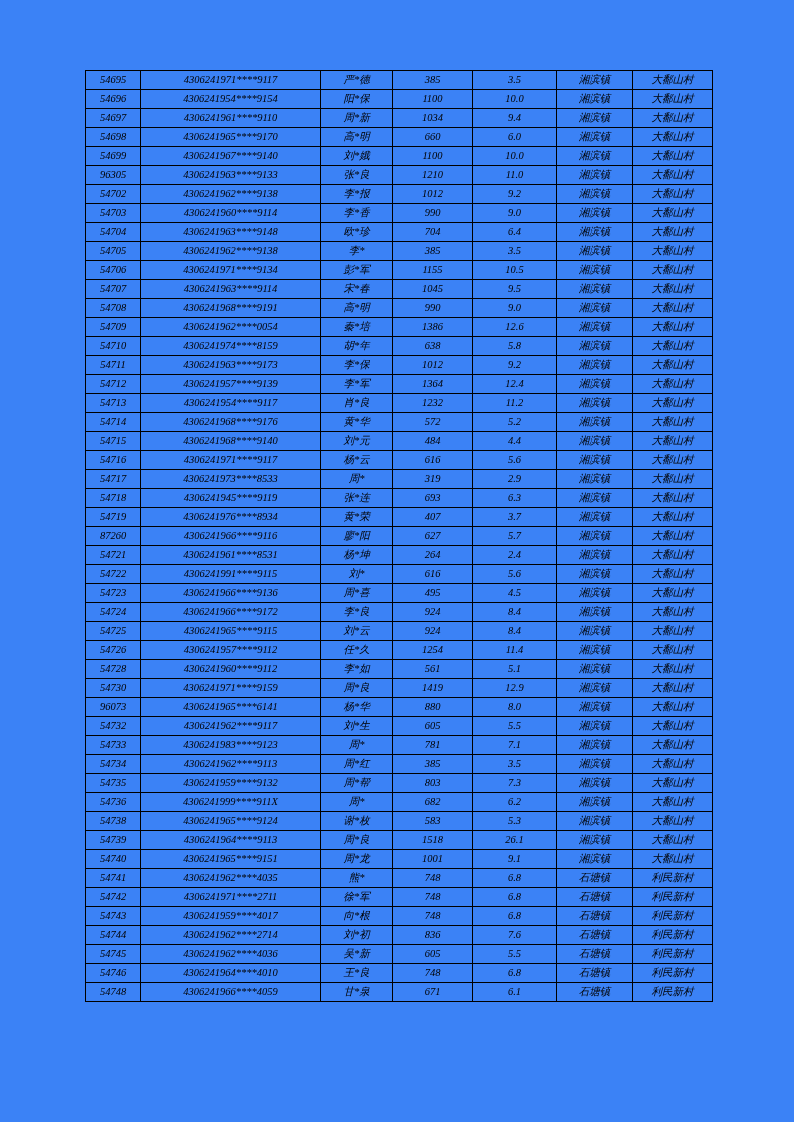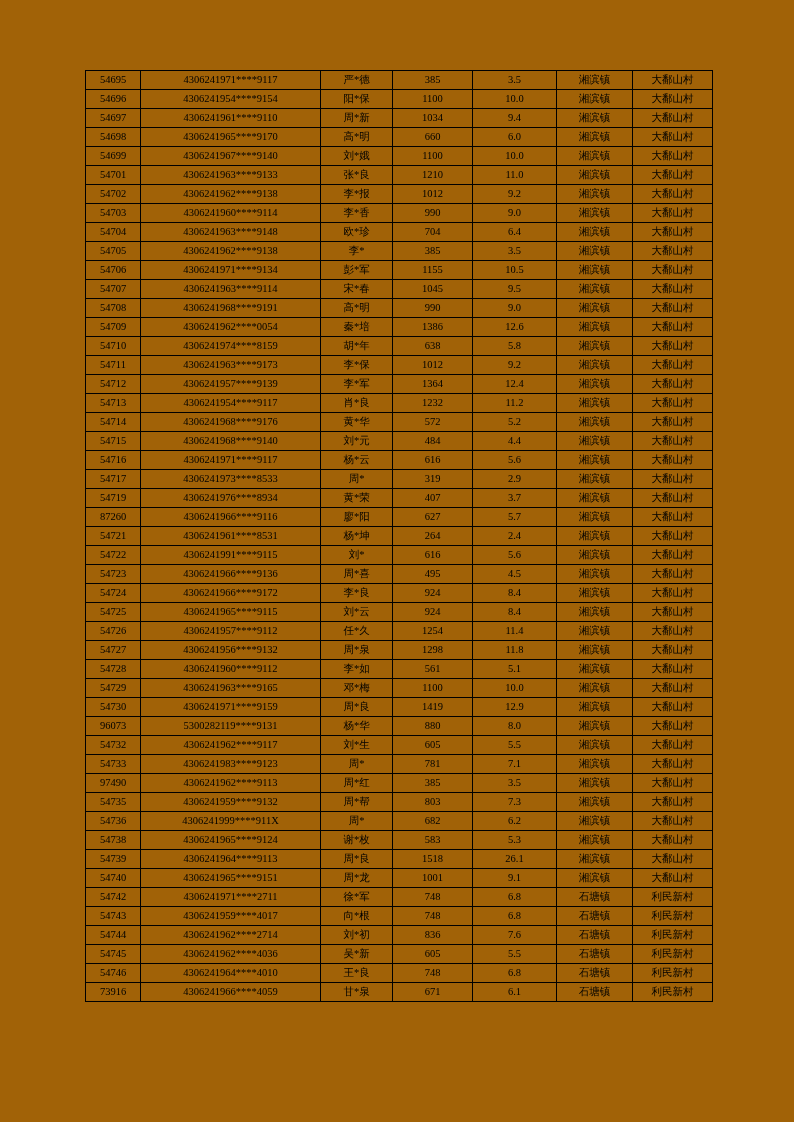--- a/index.html
+++ b/index.html
@@ -9,9 +9,10 @@
     width: 794px;
     height: 1122px;
     margin: 0 auto;
-    background: #a16207;
+    background: #3b82f6;
     font-family: "Liberation Serif", "DejaVu Serif", serif;
     color: #000000;
+    font-style: italic;
   }
   table.data-table {
     position: absolute;

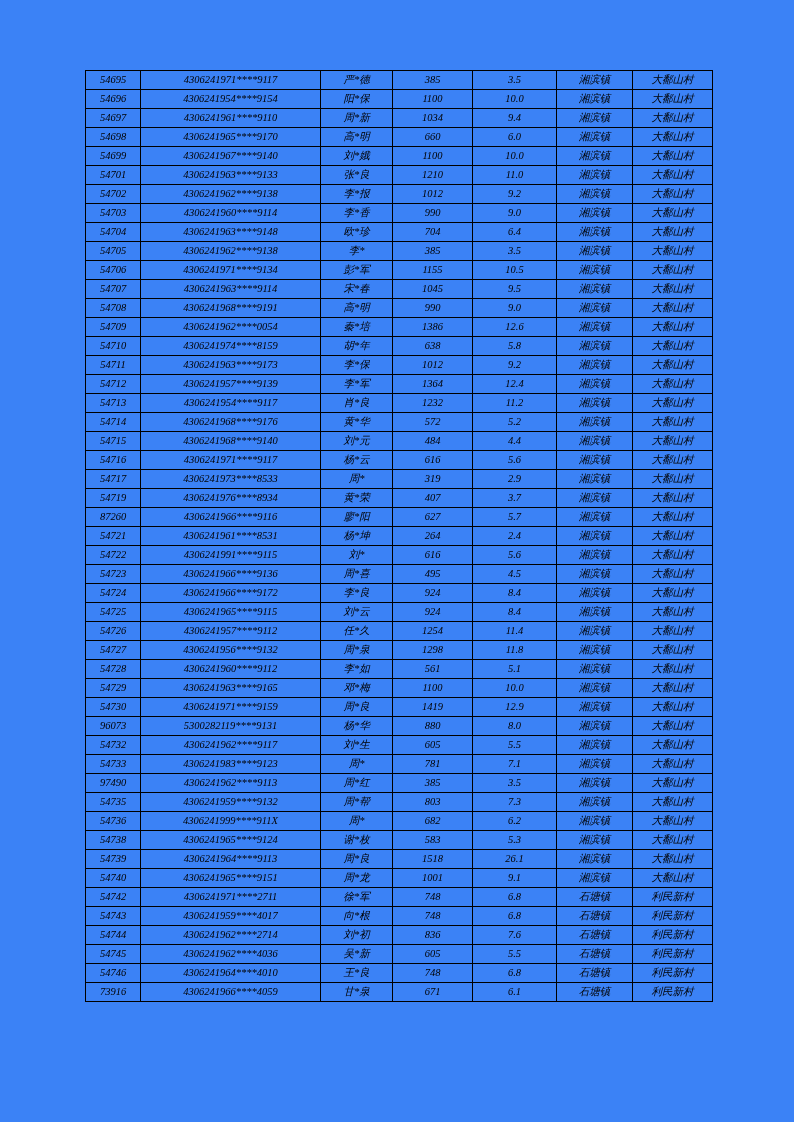--- a/index.html
+++ b/index.html
@@ -102,7 +102,7 @@
     <td>大鄱山村</td>
   </tr>
         <tr>
-    <td>54701</td>
+    <td>96305</td>
     <td>4306241963****9133</td>
     <td>张*良</td>
     <td>1210</td>

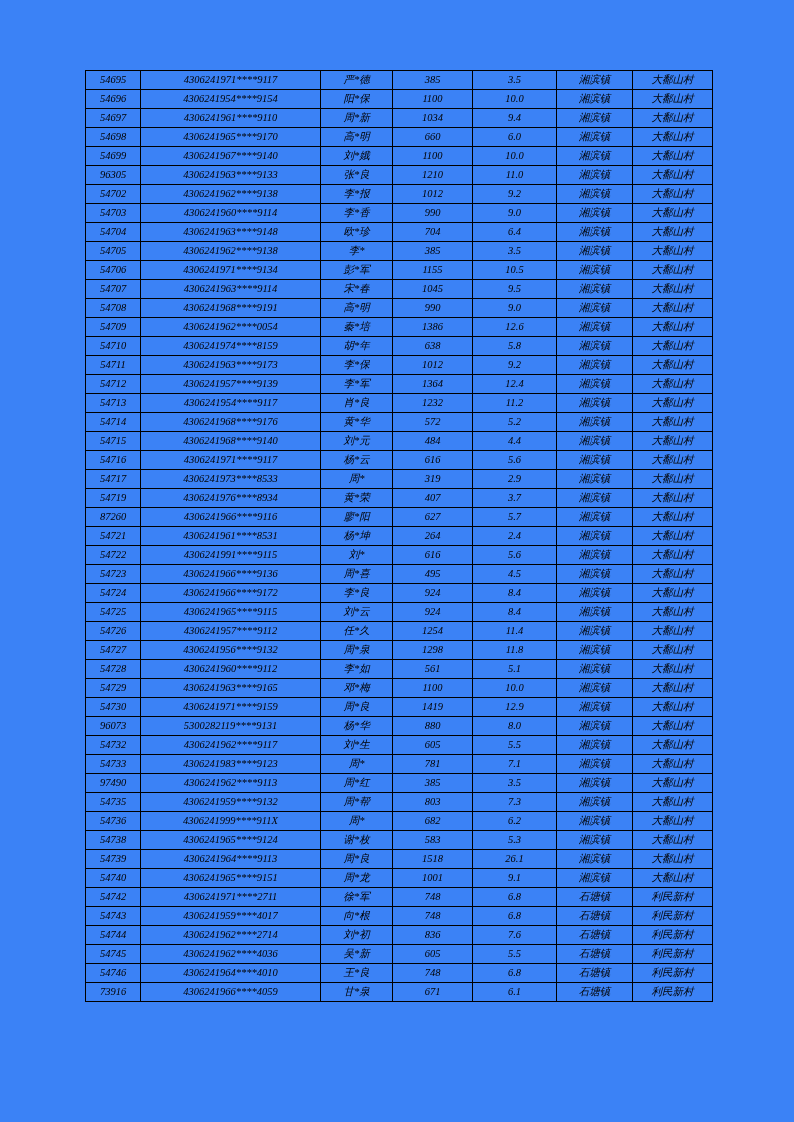--- a/index.html
+++ b/index.html
@@ -255,6 +255,15 @@
     <td>大鄱山村</td>
   </tr>
         <tr>
+    <td>54718</td>
+    <td>4306241945****9119</td>
+    <td>张*连</td>
+    <td>693</td>
+    <td>6.3</td>
+    <td>湘滨镇</td>
+    <td>大鄱山村</td>
+  </tr>
+        <tr>
     <td>54719</td>
     <td>4306241976****8934</td>
     <td>黄*荣</td>

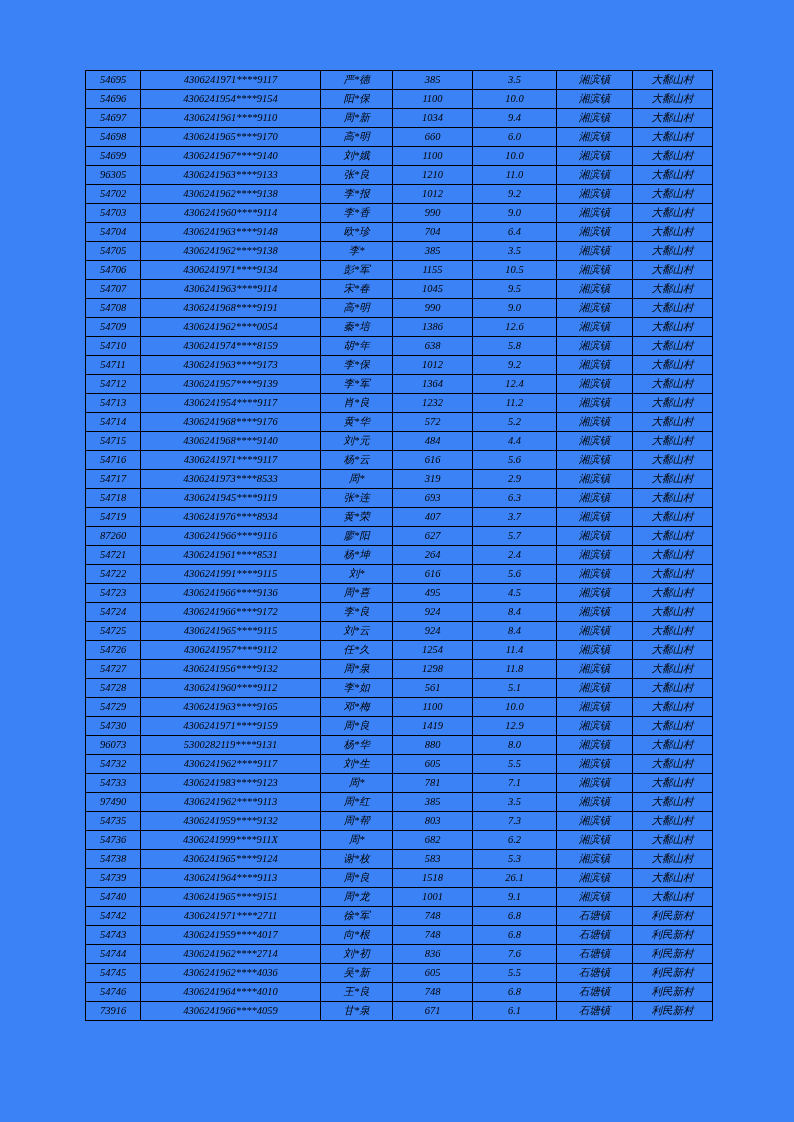--- a/index.html
+++ b/index.html
@@ -336,15 +336,6 @@
     <td>大鄱山村</td>
   </tr>
         <tr>
-    <td>54727</td>
-    <td>4306241956****9132</td>
-    <td>周*泉</td>
-    <td>1298</td>
-    <td>11.8</td>
-    <td>湘滨镇</td>
-    <td>大鄱山村</td>
-  </tr>
-        <tr>
     <td>54728</td>
     <td>4306241960****9112</td>
     <td>李*如</td>

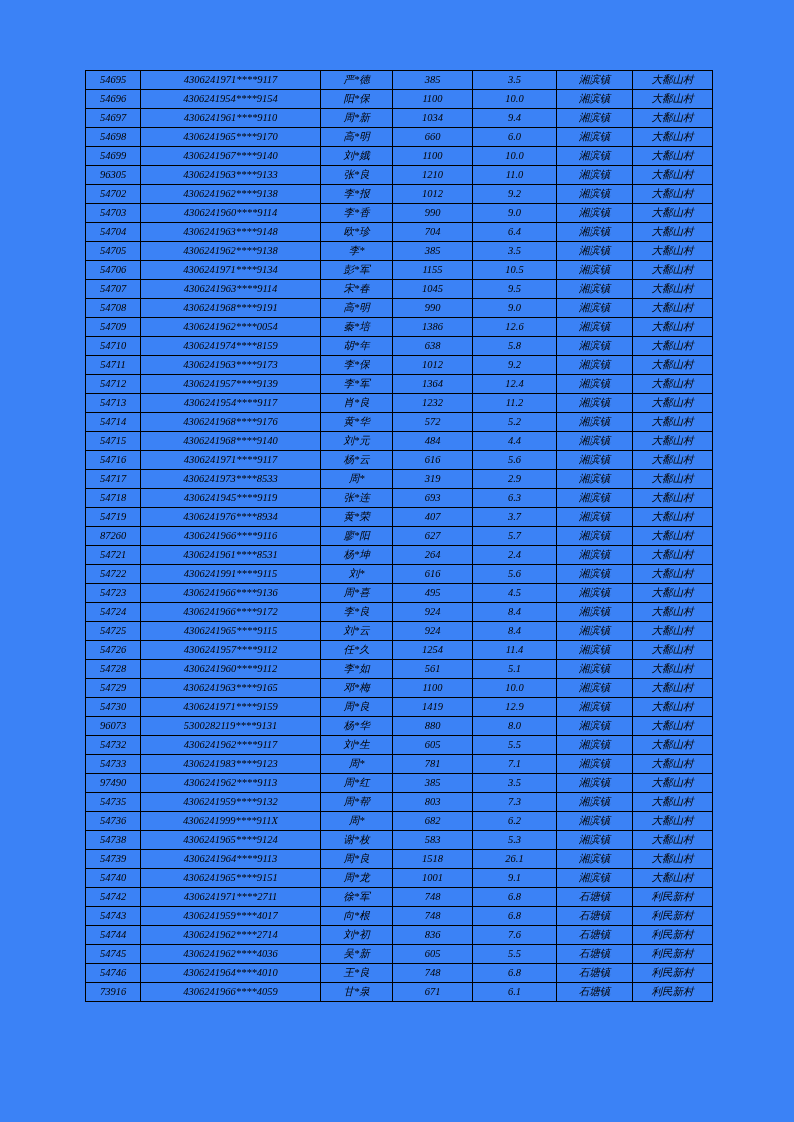--- a/index.html
+++ b/index.html
@@ -345,15 +345,6 @@
     <td>大鄱山村</td>
   </tr>
         <tr>
-    <td>54729</td>
-    <td>4306241963****9165</td>
-    <td>邓*梅</td>
-    <td>1100</td>
-    <td>10.0</td>
-    <td>湘滨镇</td>
-    <td>大鄱山村</td>
-  </tr>
-        <tr>
     <td>54730</td>
     <td>4306241971****9159</td>
     <td>周*良</td>

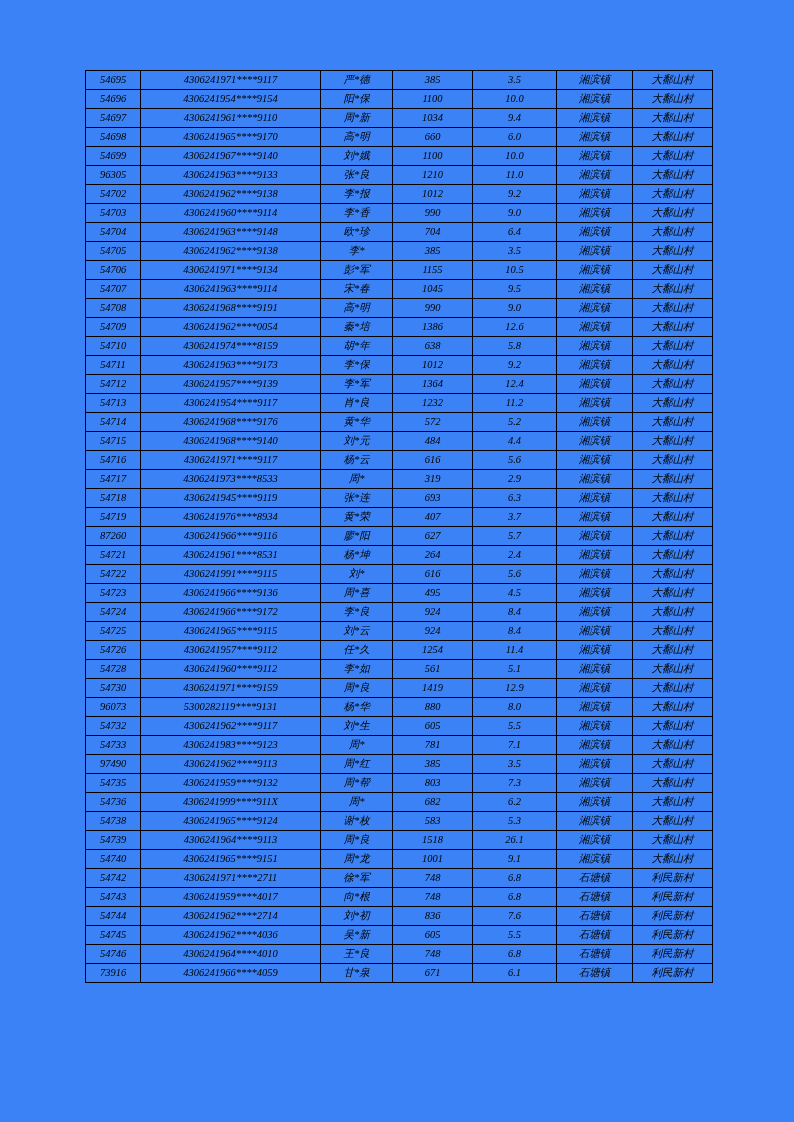--- a/index.html
+++ b/index.html
@@ -355,7 +355,7 @@
   </tr>
         <tr>
     <td>96073</td>
-    <td>5300282119****9131</td>
+    <td>4306241965****6141</td>
     <td>杨*华</td>
     <td>880</td>
     <td>8.0</td>

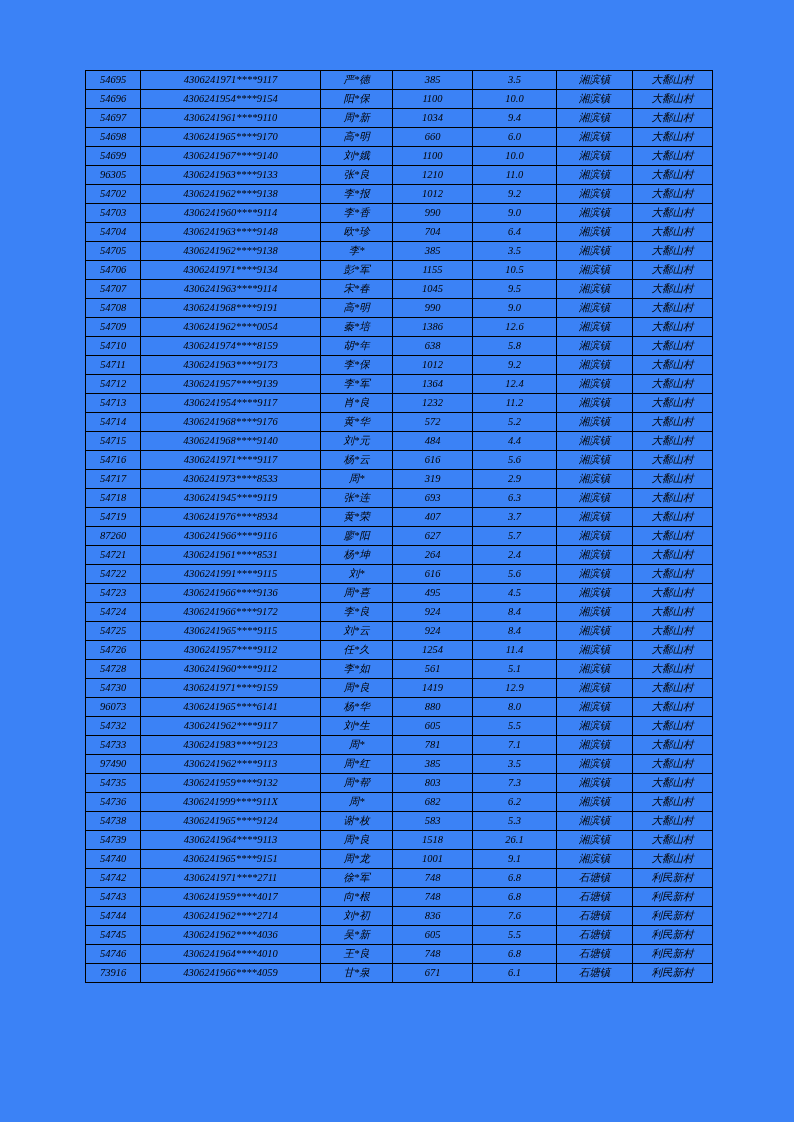--- a/index.html
+++ b/index.html
@@ -381,7 +381,7 @@
     <td>大鄱山村</td>
   </tr>
         <tr>
-    <td>97490</td>
+    <td>54734</td>
     <td>4306241962****9113</td>
     <td>周*红</td>
     <td>385</td>

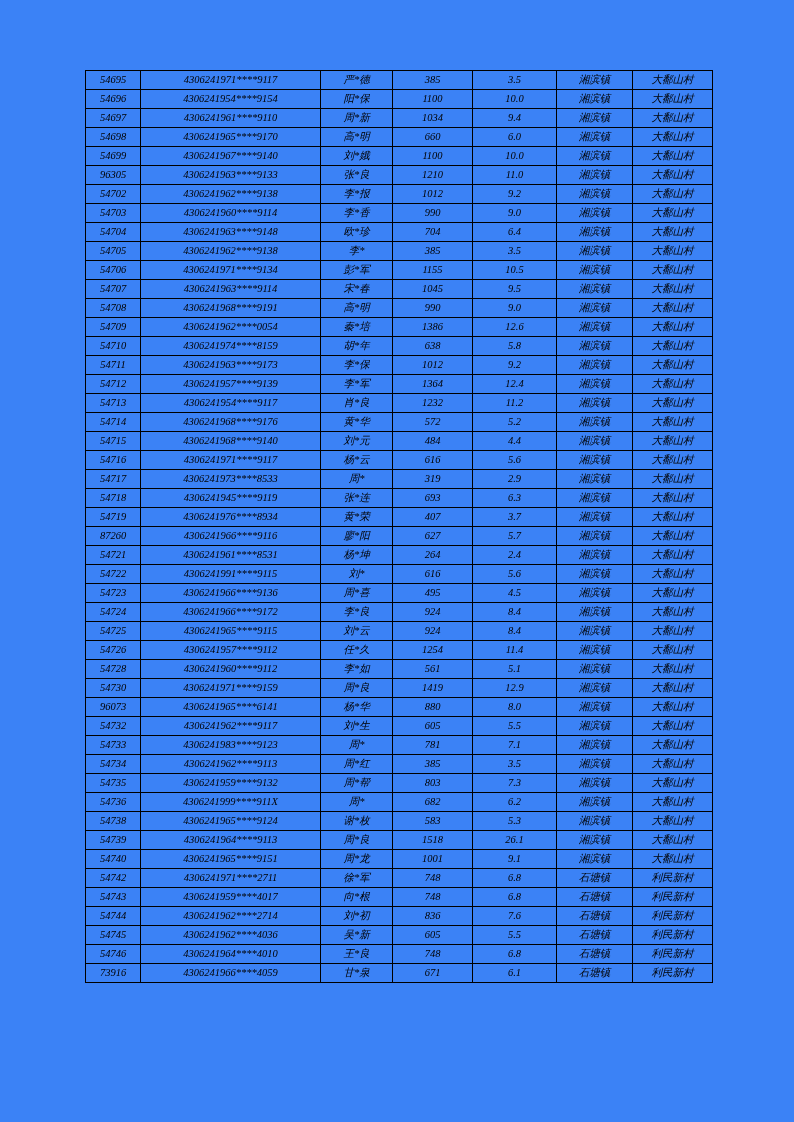--- a/index.html
+++ b/index.html
@@ -435,6 +435,15 @@
     <td>大鄱山村</td>
   </tr>
         <tr>
+    <td>54741</td>
+    <td>4306241962****4035</td>
+    <td>熊*</td>
+    <td>748</td>
+    <td>6.8</td>
+    <td>石塘镇</td>
+    <td>利民新村</td>
+  </tr>
+        <tr>
     <td>54742</td>
     <td>4306241971****2711</td>
     <td>徐*军</td>

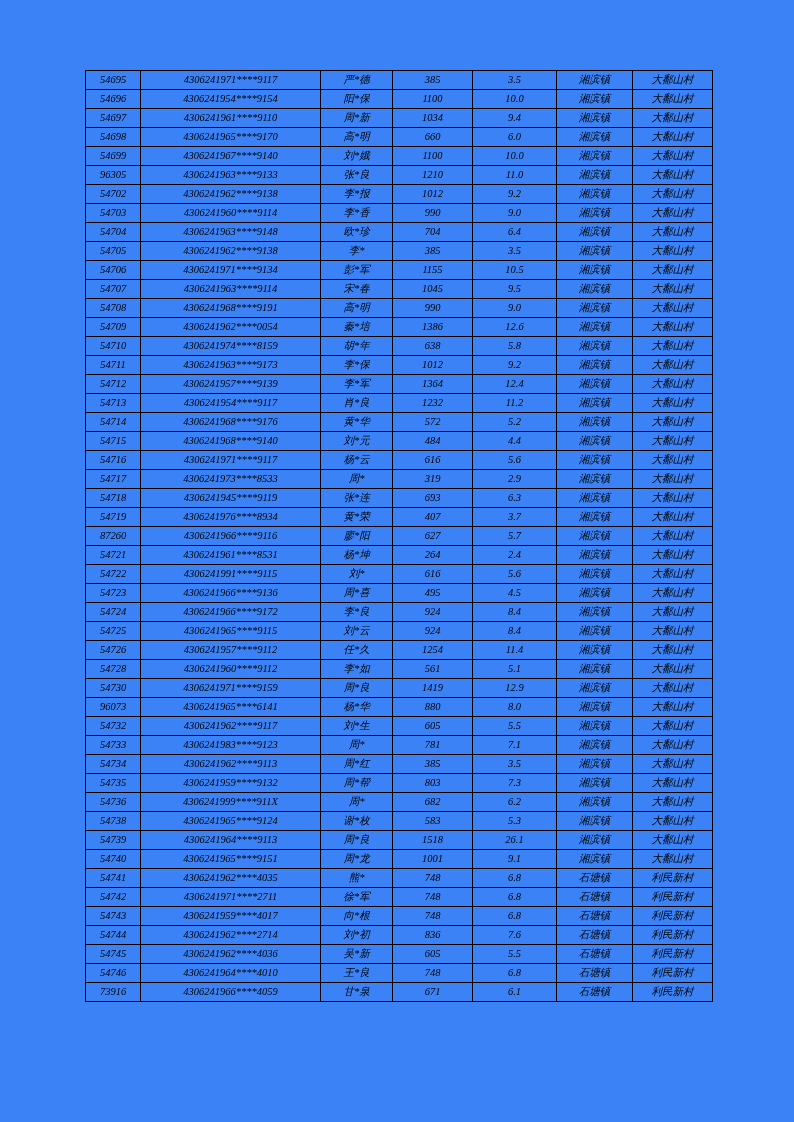--- a/index.html
+++ b/index.html
@@ -489,7 +489,7 @@
     <td>利民新村</td>
   </tr>
         <tr>
-    <td>73916</td>
+    <td>54748</td>
     <td>4306241966****4059</td>
     <td>甘*泉</td>
     <td>671</td>

